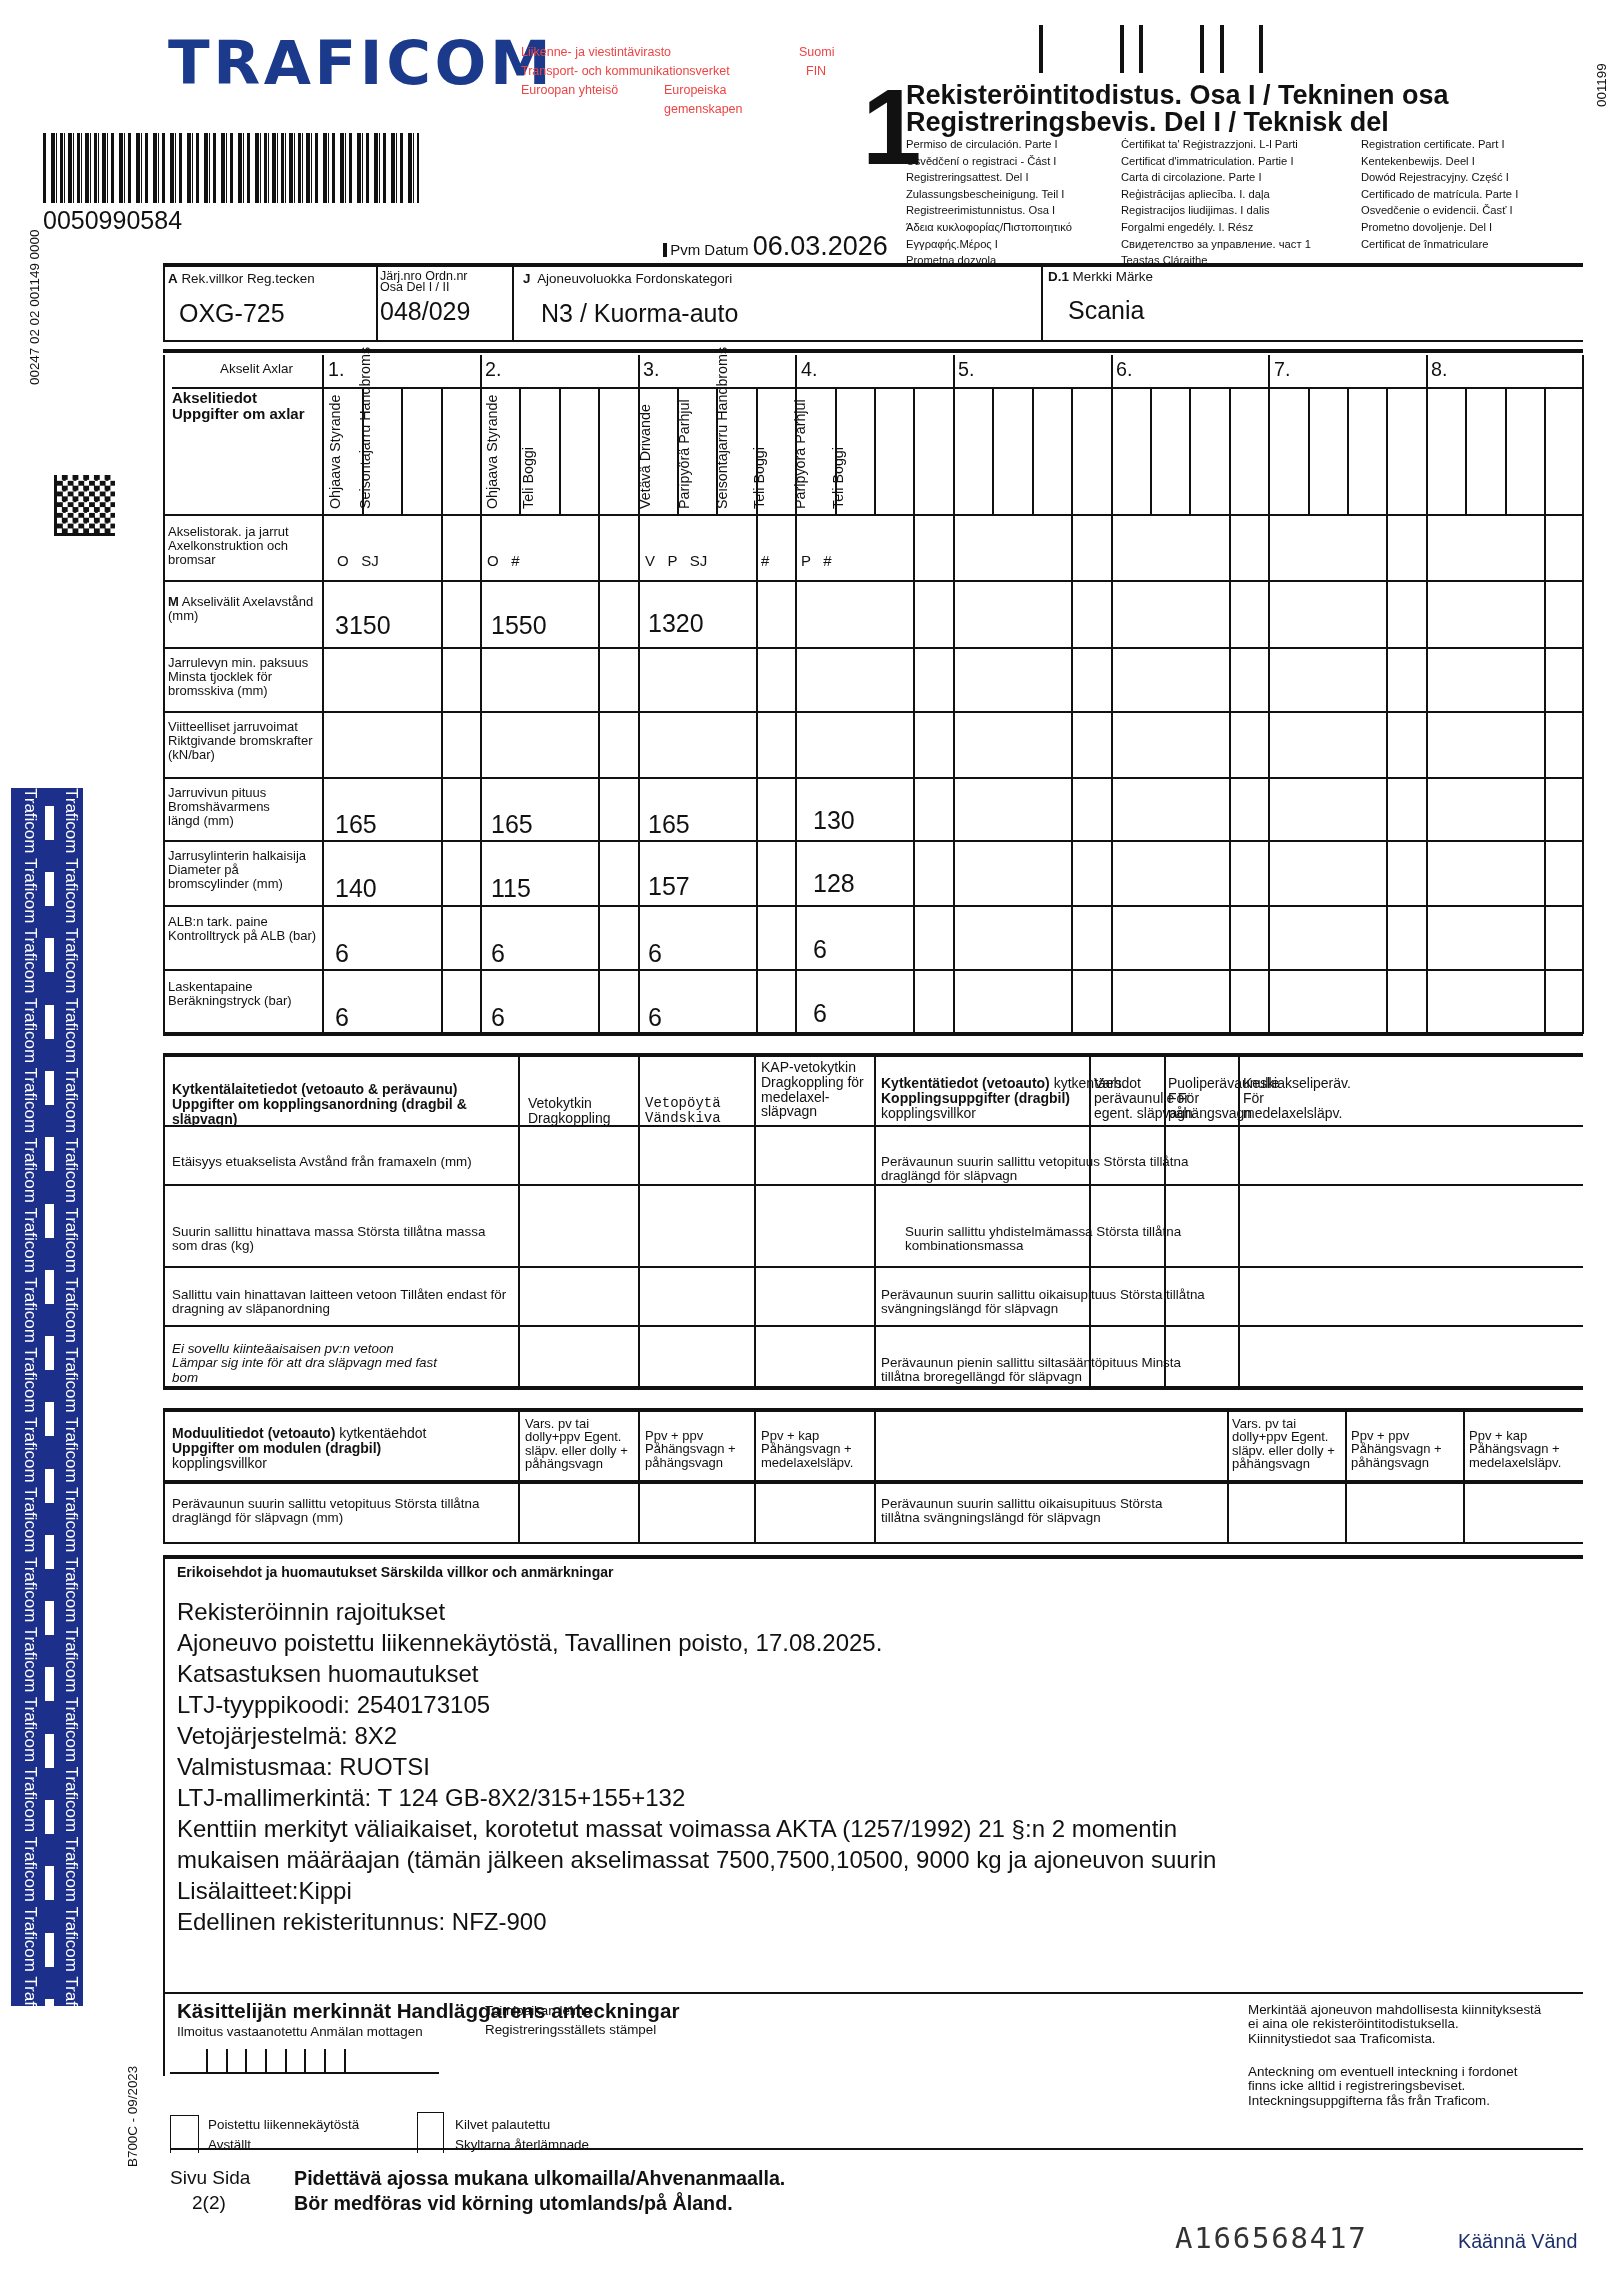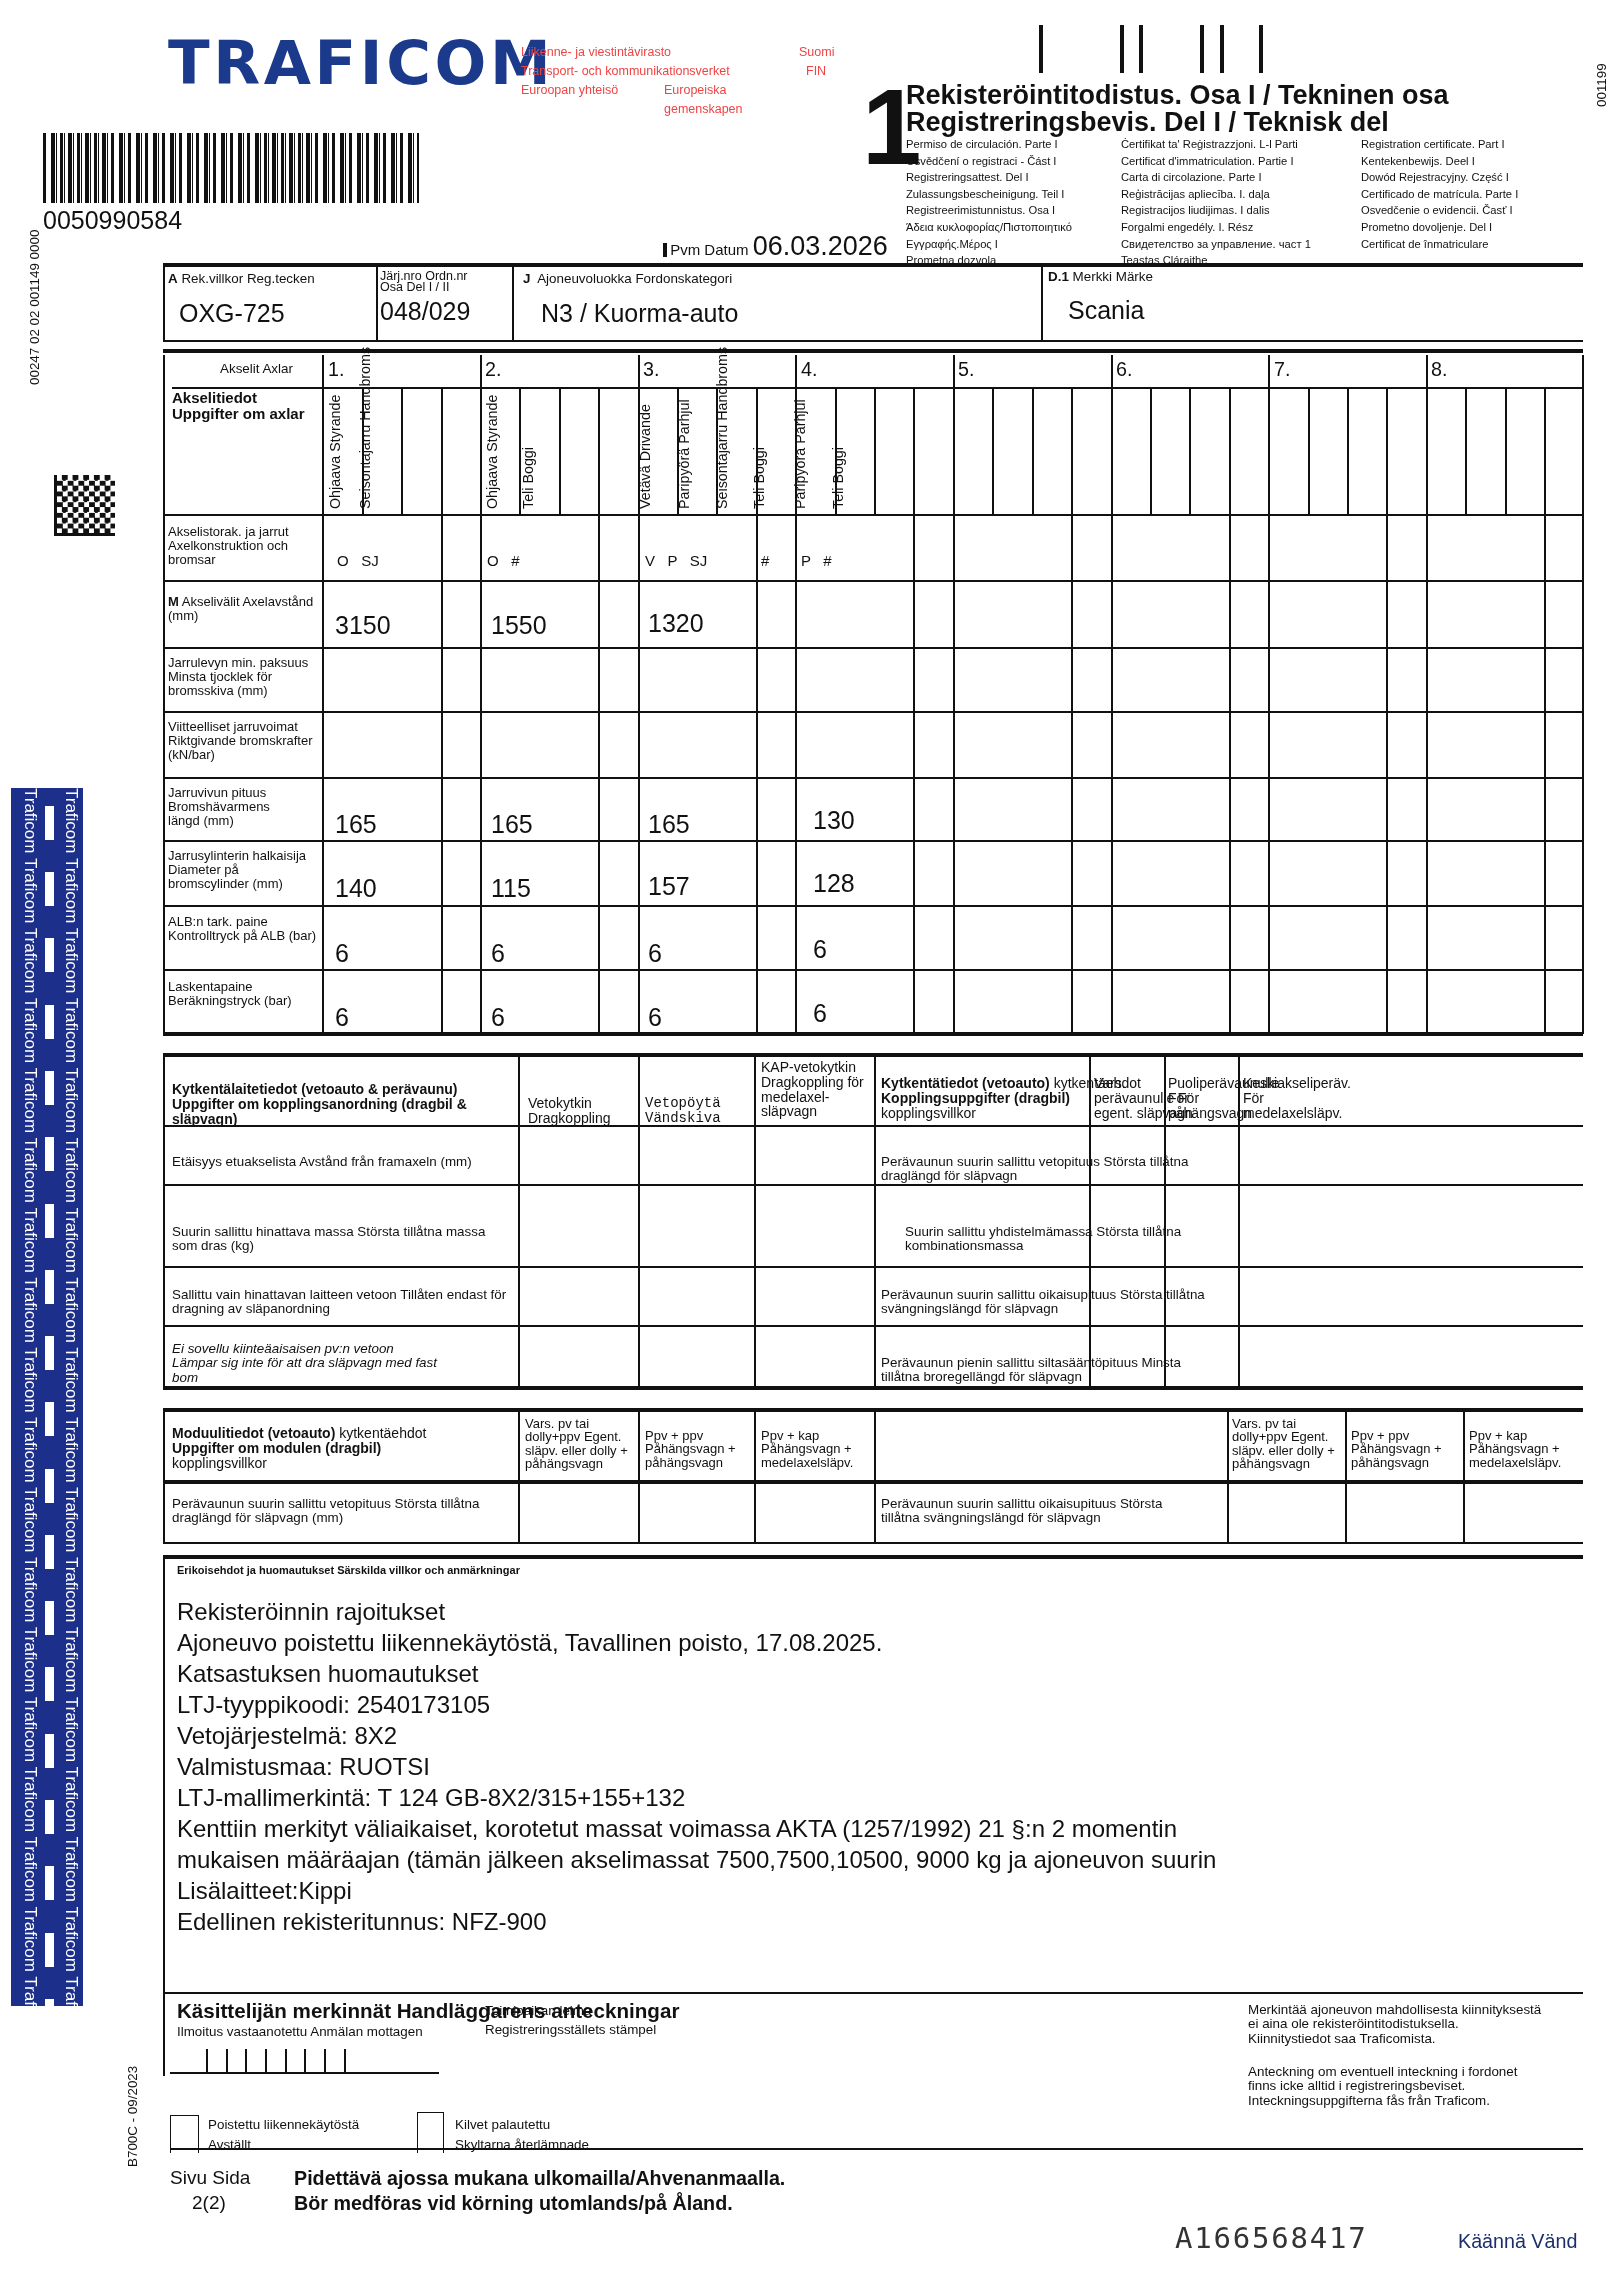--- a/index.html
+++ b/index.html
@@ -56,7 +56,7 @@
   .sm { position: absolute; font-size: 13.4px; line-height: 14.3px; }
 
   
-  .remark-head { position: absolute; left: 177px; top: 1564px; font-size: 11px; font-weight: bold; }
+  .remark-head { position: absolute; left: 177px; top: 1564px; font-size: 14px; font-weight: bold; }
   .remarks { position: absolute; left: 177px; top: 1596px; font-size: 24px; line-height: 31px; }
 
   .footer-big { position: absolute; font-size: 19.7px; font-weight: bold; }

